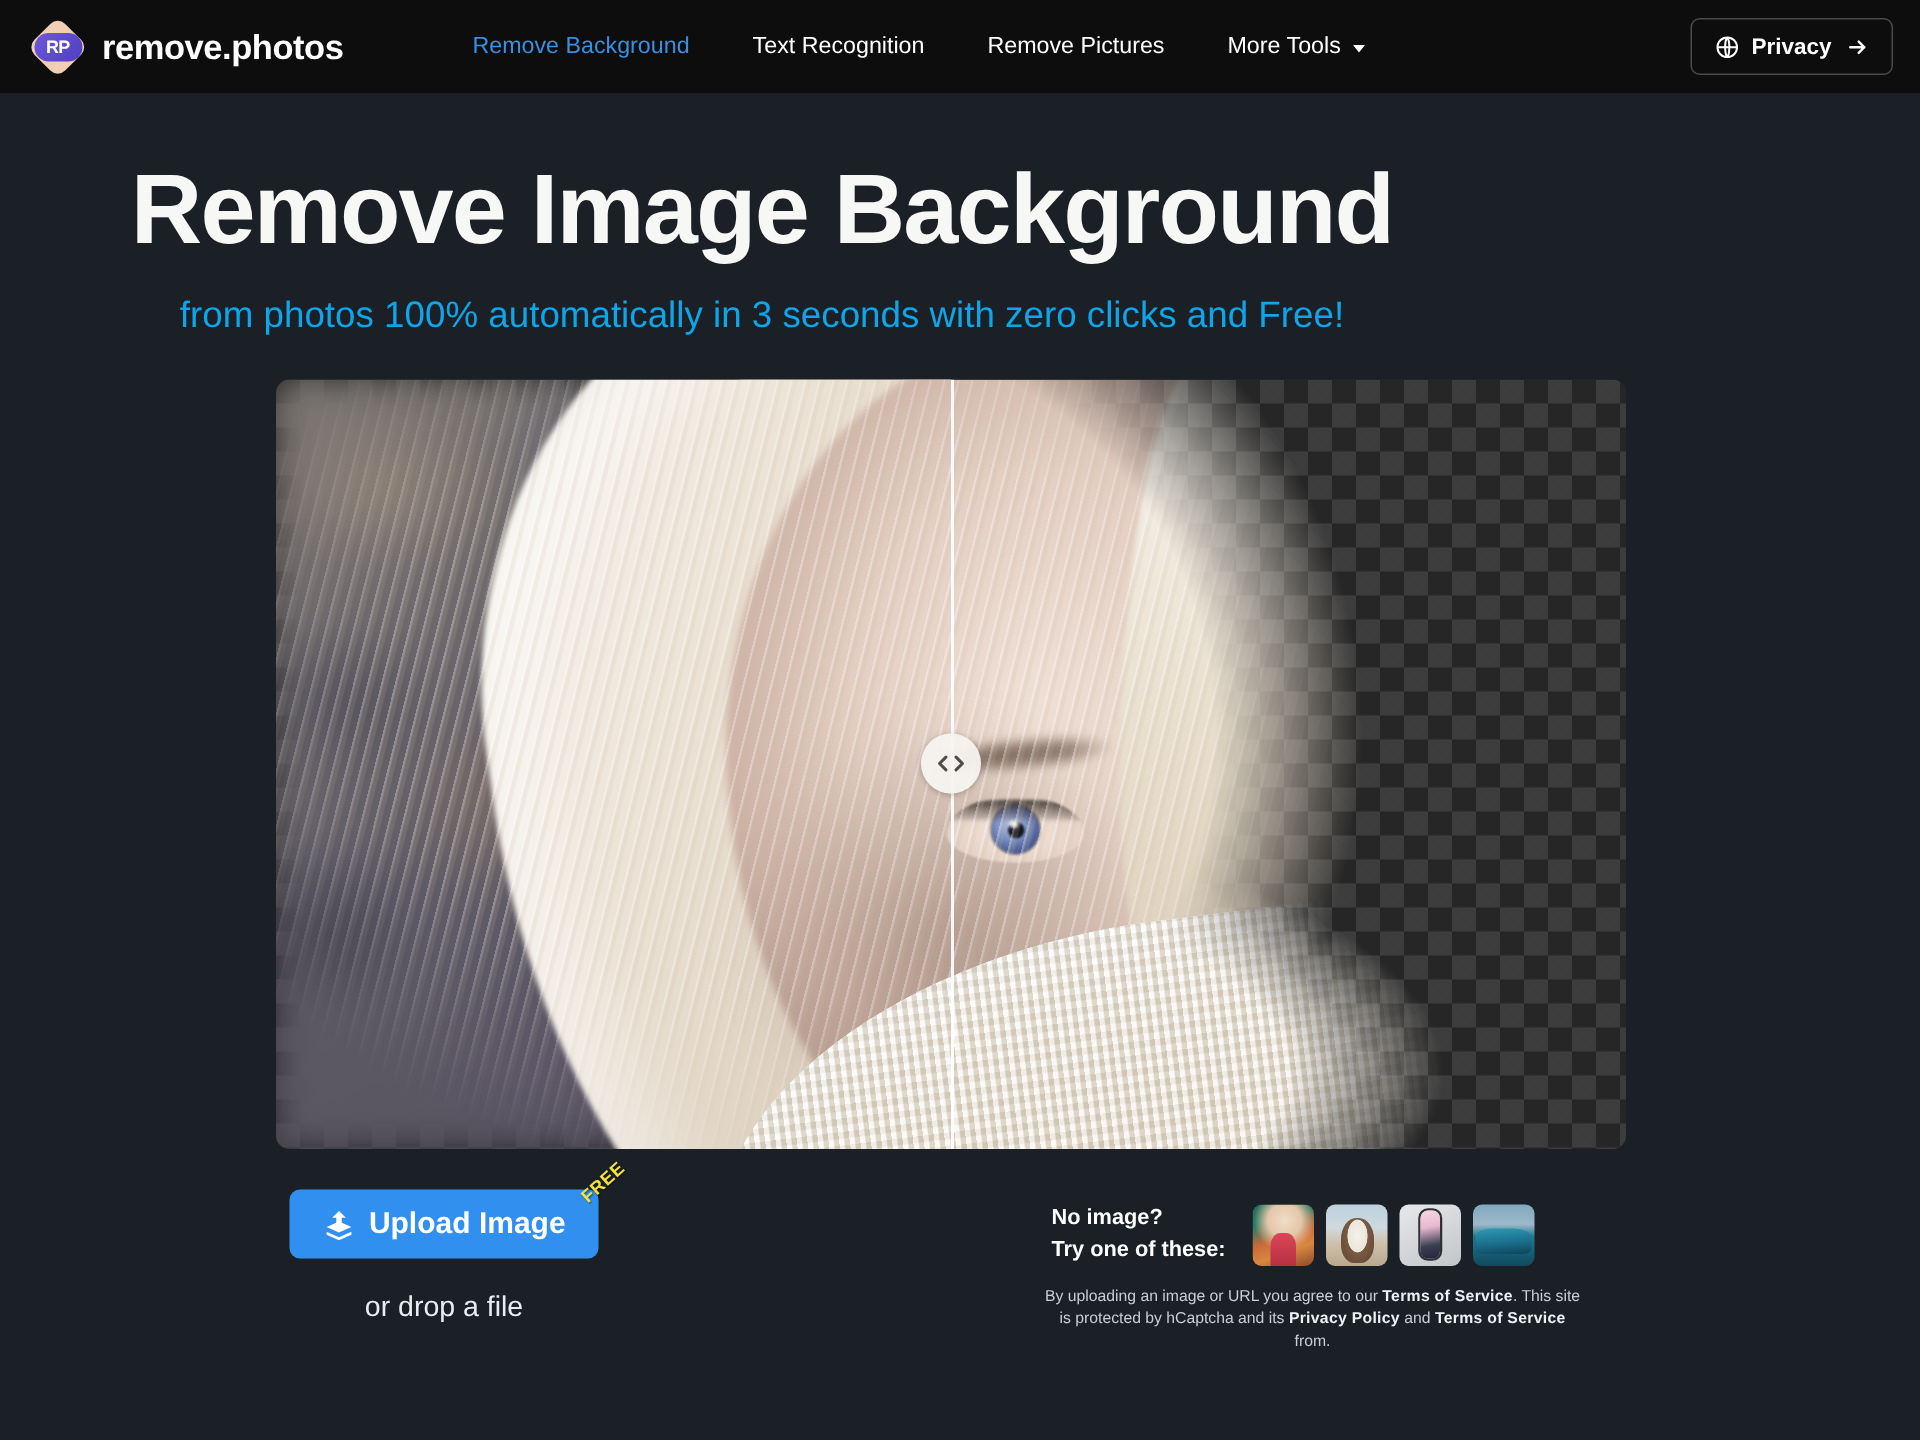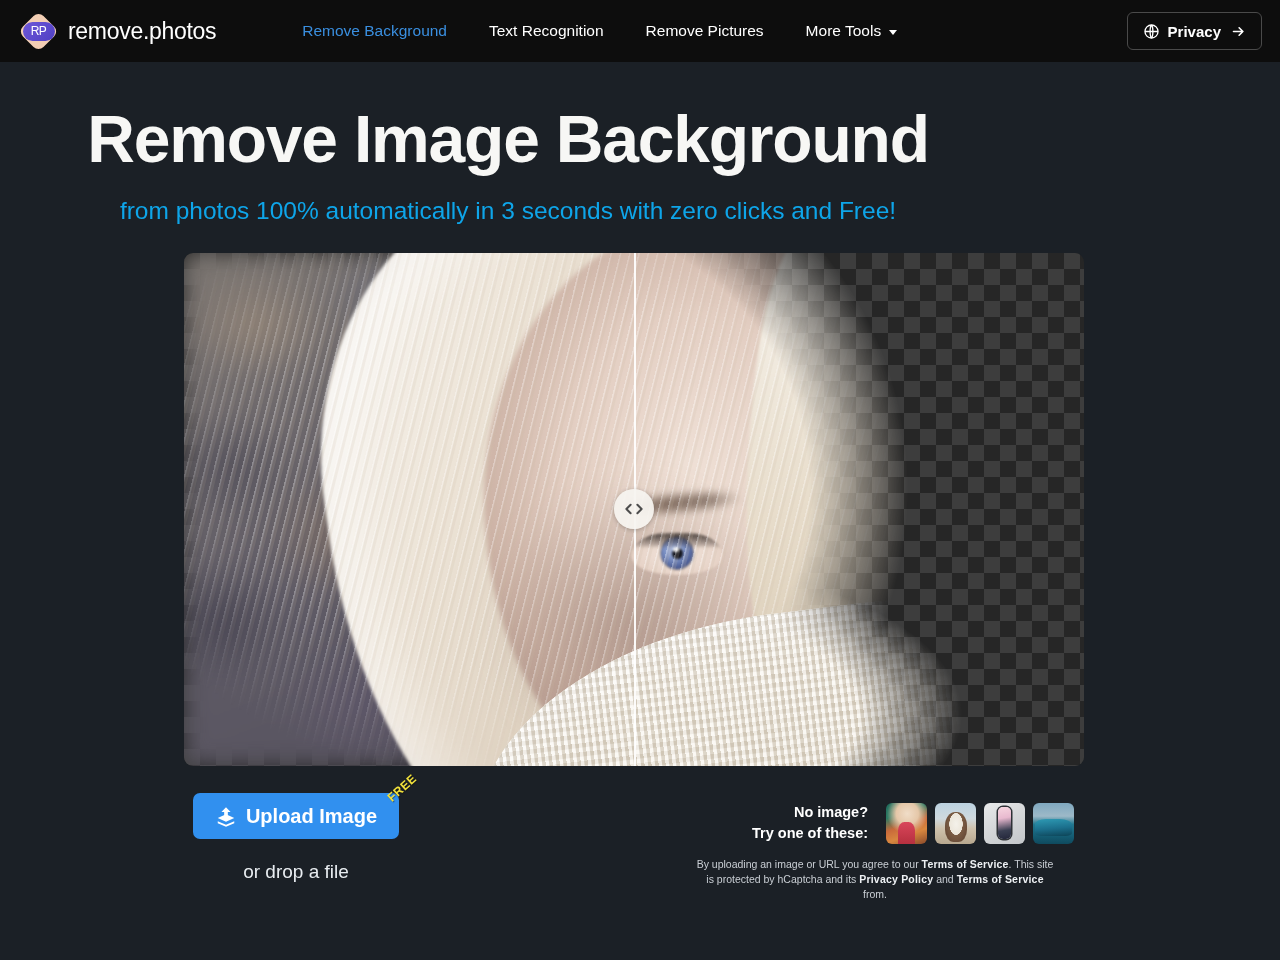--- a/index.html
+++ b/index.html
@@ -41,7 +41,7 @@
     display:flex; align-items:center; justify-content:center;
   }
   .logo-pill span{
-    color:#fff; font-size:12px; font-weight:normal;
+    color:#fff; font-size:12px; font-weight:bold;
     letter-spacing:-0.5px; line-height:1;
     font-family:"Liberation Sans", sans-serif;
   }

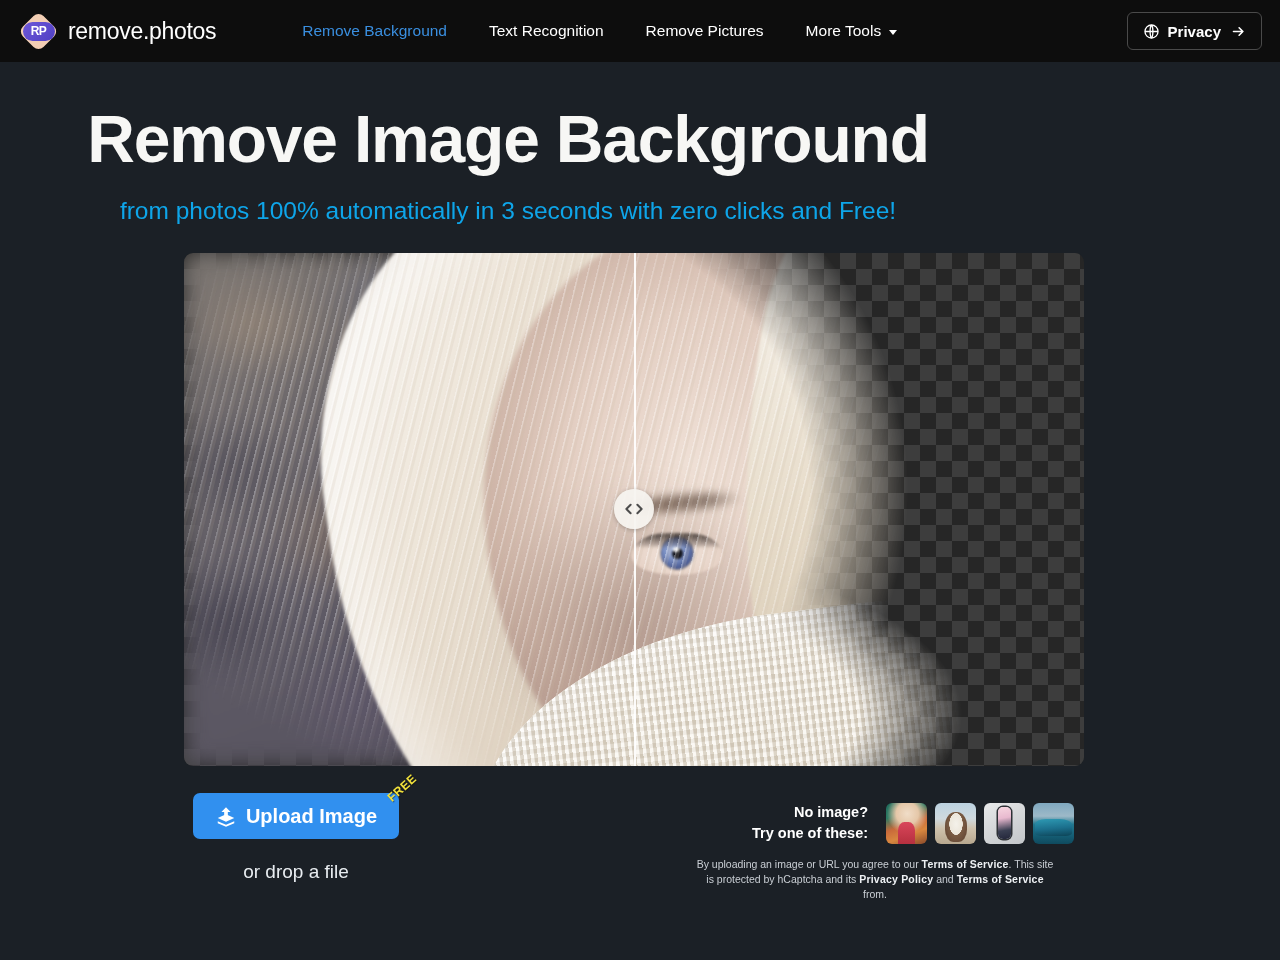--- a/index.html
+++ b/index.html
@@ -46,7 +46,7 @@
     font-family:"Liberation Sans", sans-serif;
   }
   .brand-text{
-    color:#ffffff; font-size:23px; font-weight:normal;
+    color:#ffffff; font-size:23px; font-weight:bold;
     letter-spacing:-0.3px;
     text-align:center;
   }

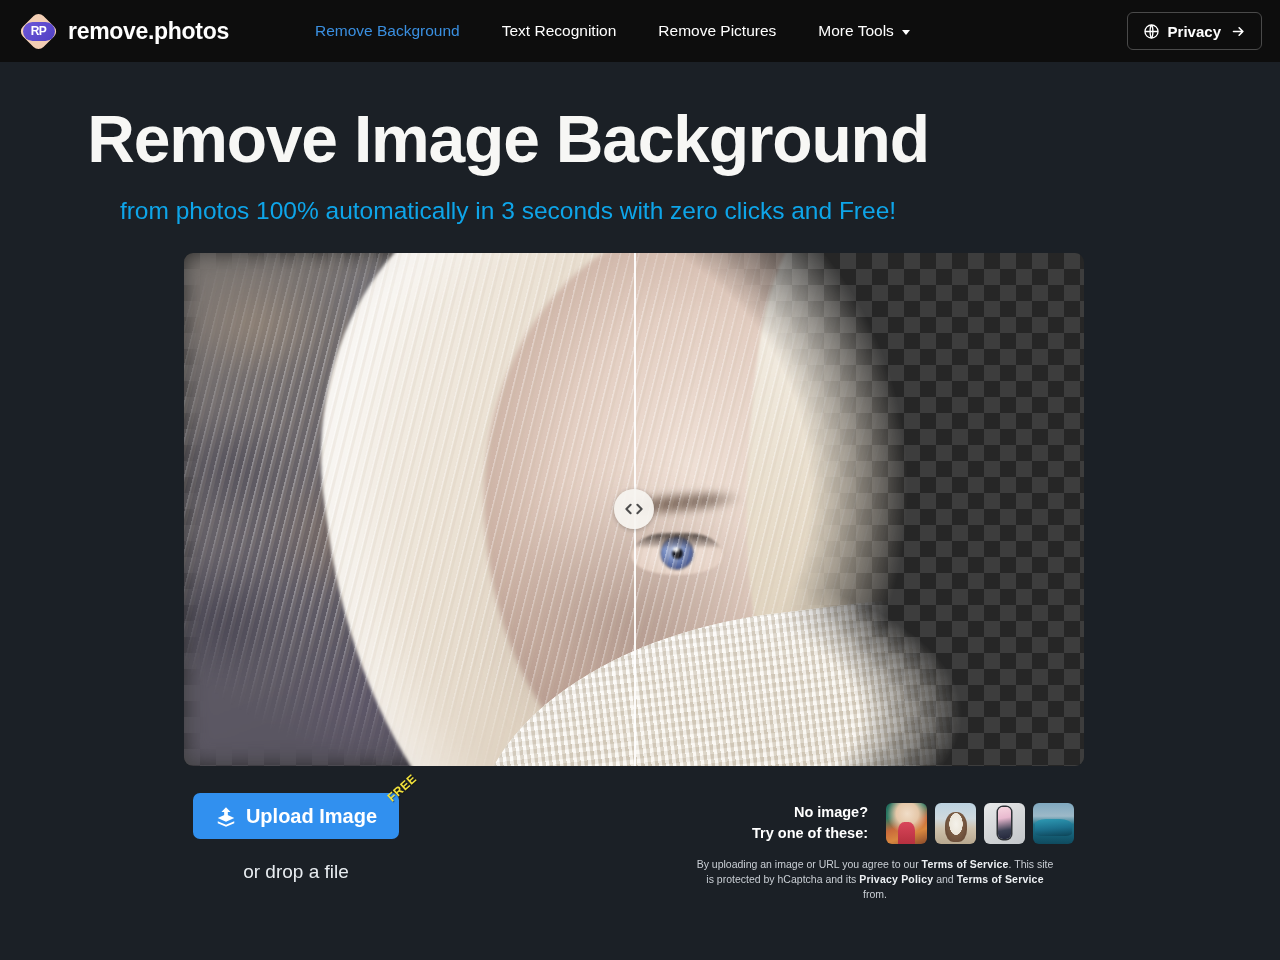--- a/index.html
+++ b/index.html
@@ -305,8 +305,8 @@
 
   
   .samples{
-    position:absolute; left:752px; top:802px;
-    display:flex; align-items:center; gap:0;text-align:right;
+    position:absolute; left:701px; top:802px;
+    display:flex; align-items:center; gap:0;
   }
   .samples-label{
     color:#ffffff; font-size:14.5px; font-weight:bold;

